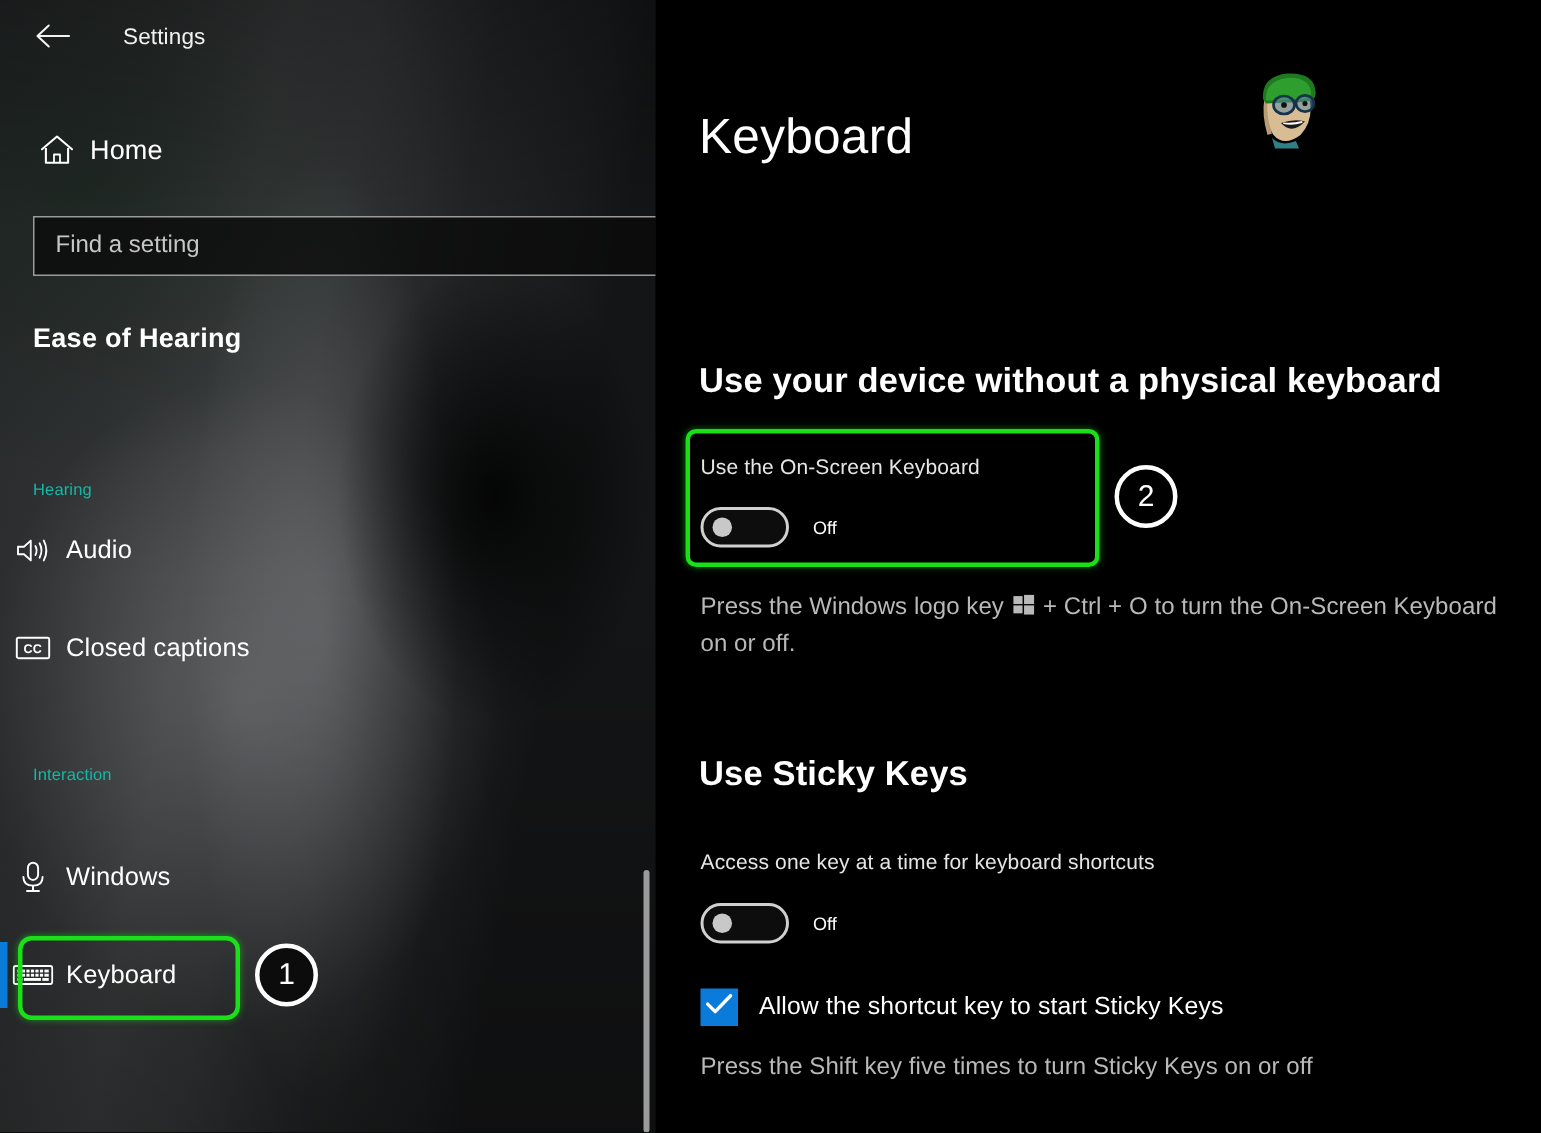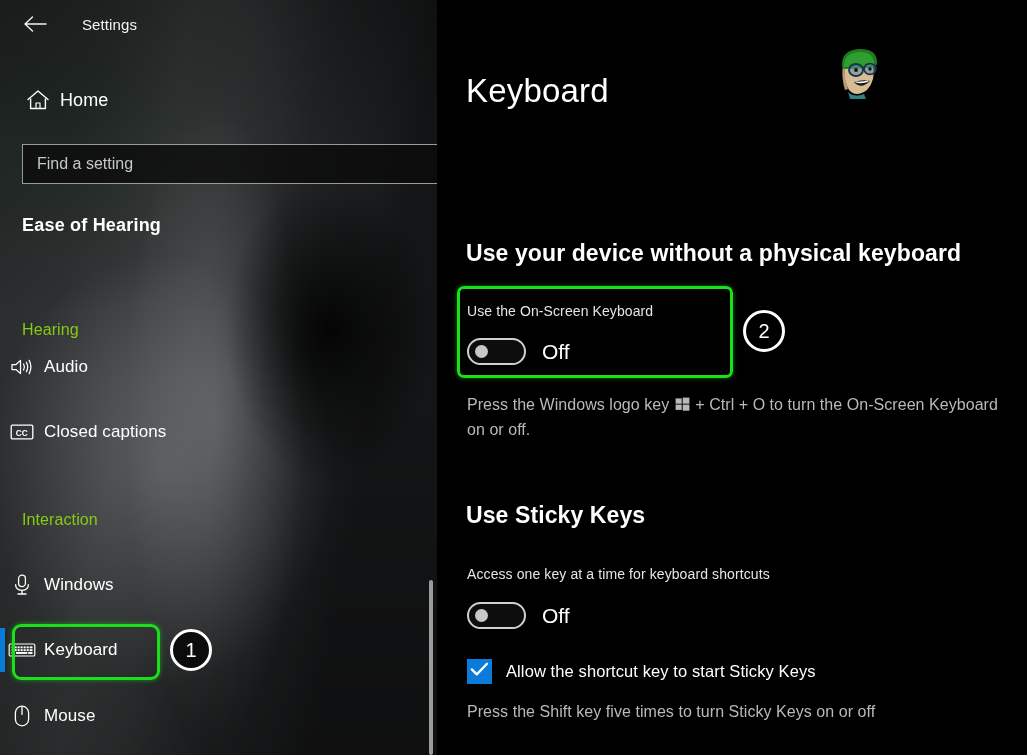--- a/index.html
+++ b/index.html
@@ -155,8 +155,8 @@
   .group-head {
     position: absolute;
     left: 22px;
-    font-size: 16px;
-    color: #84cc16;
+    font-size: 11px;
+    color: #14b8a6;
     letter-spacing: 0.1px;
   }
   #group-hearing    { top: 321px; }

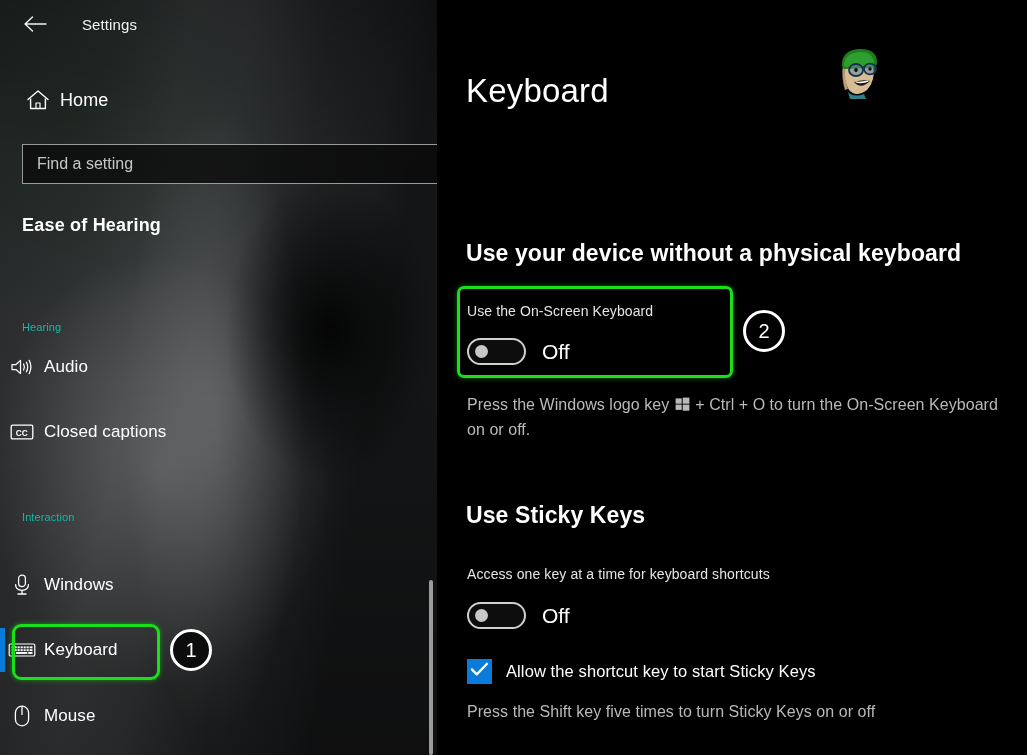--- a/index.html
+++ b/index.html
@@ -334,7 +334,7 @@
     background: #c8c8c8;
   }
   .toggle-state {
-    font-size: 21px;
+    font-size: 12px;
     color: #ffffff;
   }
 

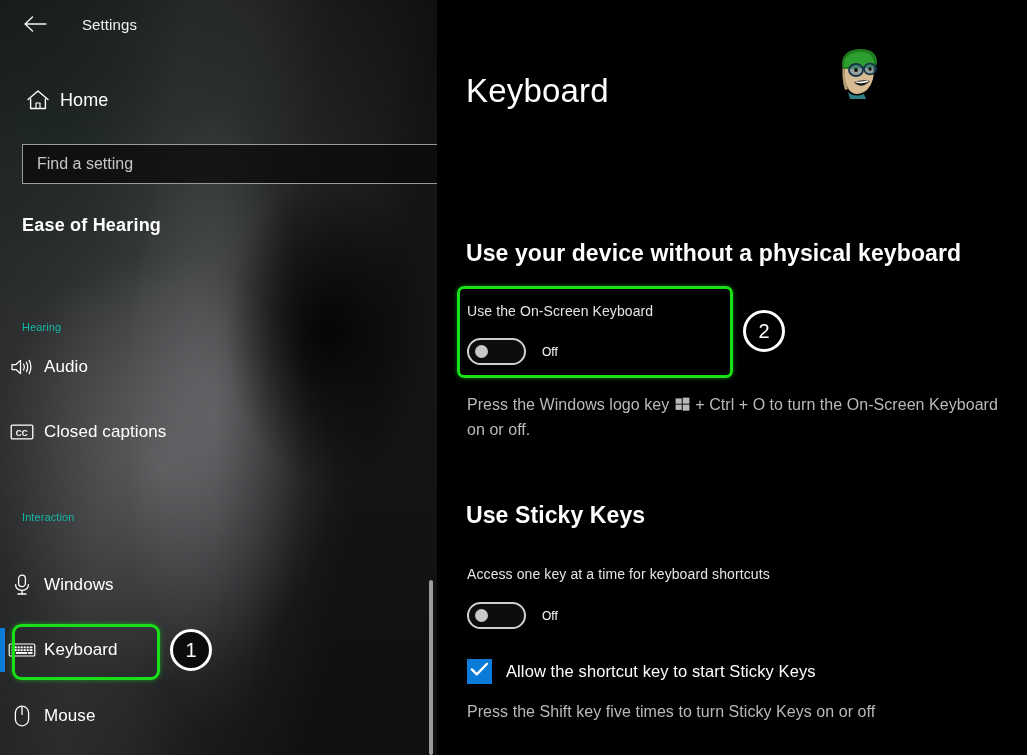--- a/index.html
+++ b/index.html
@@ -501,15 +501,6 @@
         <span class="nav-label">Keyboard</span>
       </div>
 
-      <div class="nav-item" id="nav-mouse">
-        <span class="nav-icon">
-          <svg width="20" height="24" viewBox="0 0 20 24">
-            <rect x="3.4" y="2.2" width="13.2" height="19.6" rx="6.6" stroke="#ffffff" stroke-width="1.3" fill="none"></rect>
-            <path d="M10 3 L10 10.4" stroke="#ffffff" stroke-width="1.3" stroke-linecap="round"></path>
-          </svg>
-        </span>
-        <span class="nav-label">Mouse</span>
-      </div>
 
       <div id="nav-selected-bar"></div>
       <div id="kb-highlight"></div>

